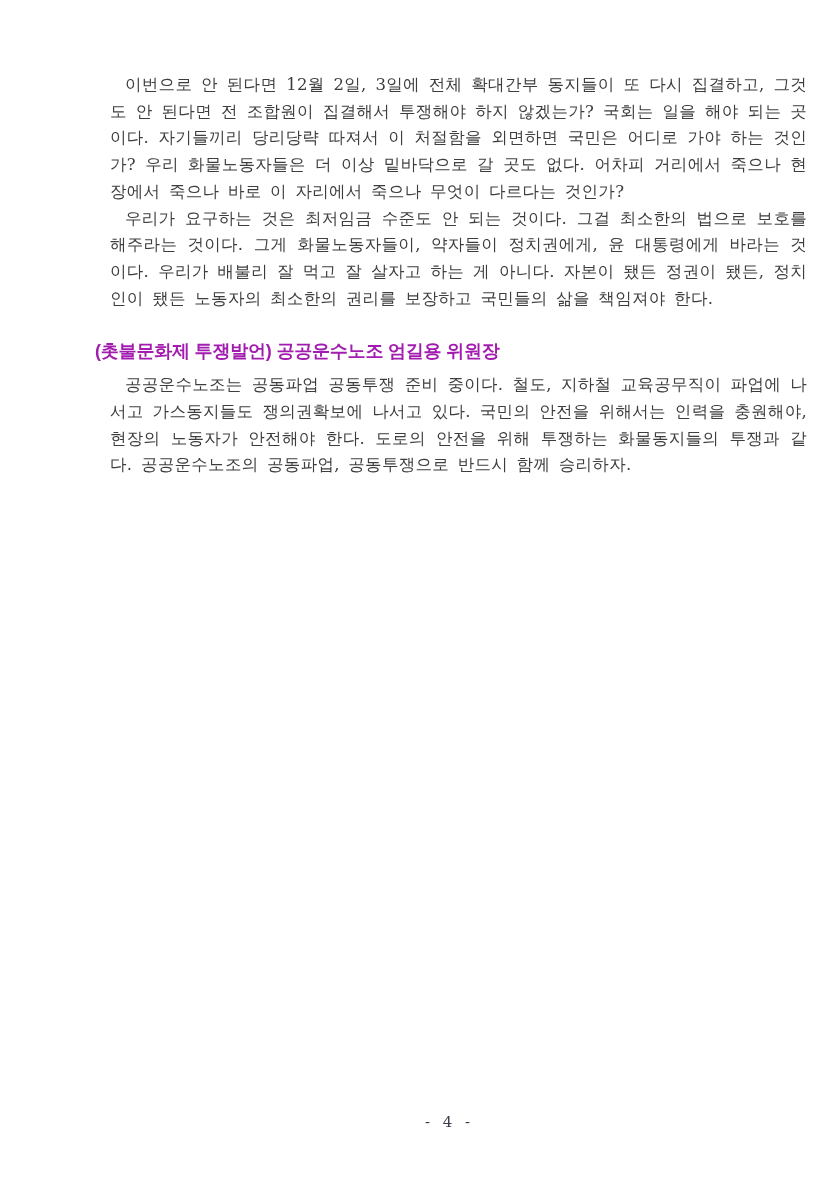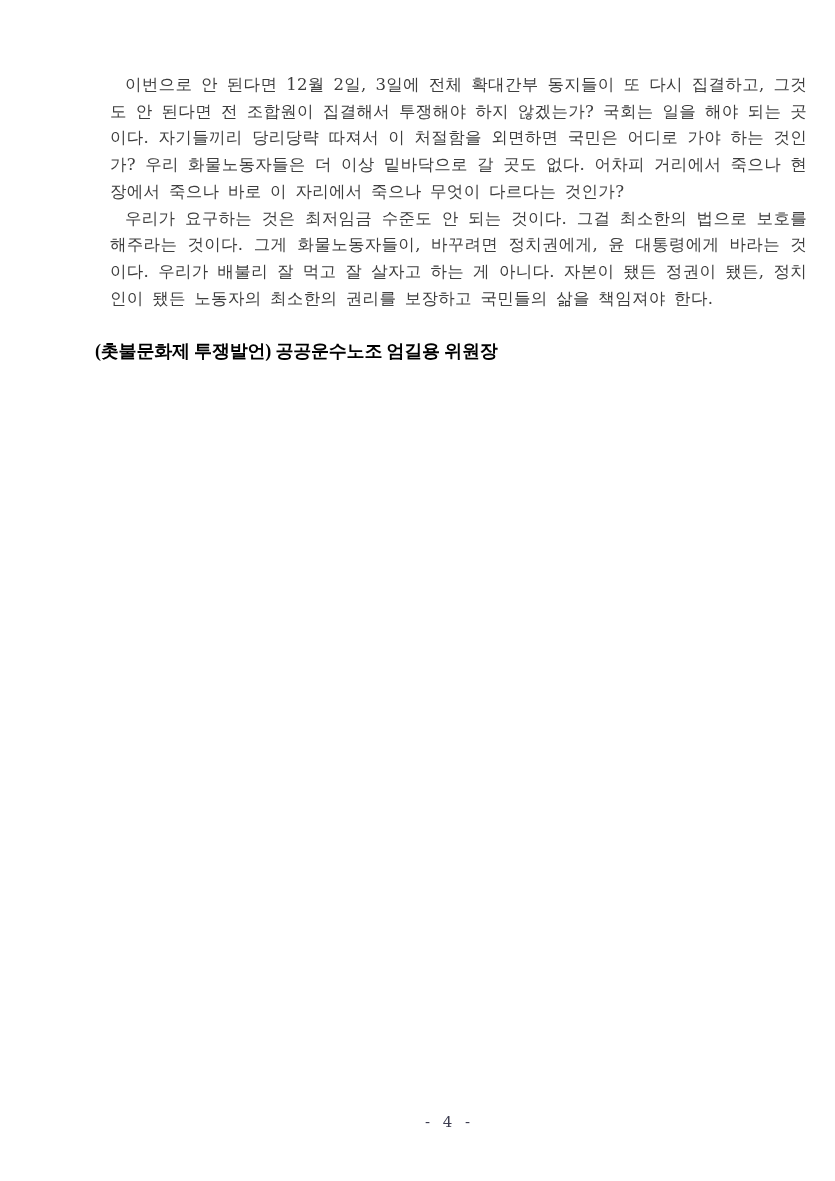--- a/index.html
+++ b/index.html
@@ -62,7 +62,7 @@
 
     <p class="body-para">이번으로 안 된다면 12월 2일, 3일에 전체 확대간부 동지들이 또 다시 집결하고, 그것도 안 된다면 전 조합원이 집결해서 투쟁해야 하지 않겠는가? 국회는 일을 해야 되는 곳이다. 자기들끼리 당리당략 따져서 이 처절함을 외면하면 국민은 어디로 가야 하는 것인가? 우리 화물노동자들은 더 이상 밑바닥으로 갈 곳도 없다. 어차피 거리에서 죽으나 현장에서 죽으나 바로 이 자리에서 죽으나 무엇이 다르다는 것인가?</p>
 
-    <p class="body-para">우리가 요구하는 것은 최저임금 수준도 안 되는 것이다. 그걸 최소한의 법으로 보호를 해주라는 것이다. 그게 화물노동자들이, 바꾸려면 정치권에게, 윤 대통령에게 바라는 것이다. 우리가 배불리 잘 먹고 잘 살자고 하는 게 아니다. 자본이 됐든 정권이 됐든, 정치인이 됐든 노동자의 최소한의 권리를 보장하고 국민들의 삶을 책임져야 한다.</p>
+    <p class="body-para">우리가 요구하는 것은 최저임금 수준도 안 되는 것이다. 그걸 최소한의 법으로 보호를 해주라는 것이다. 그게 화물노동자들이, 약자들이 정치권에게, 윤 대통령에게 바라는 것이다. 우리가 배불리 잘 먹고 잘 살자고 하는 게 아니다. 자본이 됐든 정권이 됐든, 정치인이 됐든 노동자의 최소한의 권리를 보장하고 국민들의 삶을 책임져야 한다.</p>
 
     <h2 class="section-heading">(촛불문화제 투쟁발언) 공공운수노조 엄길용 위원장</h2>
 

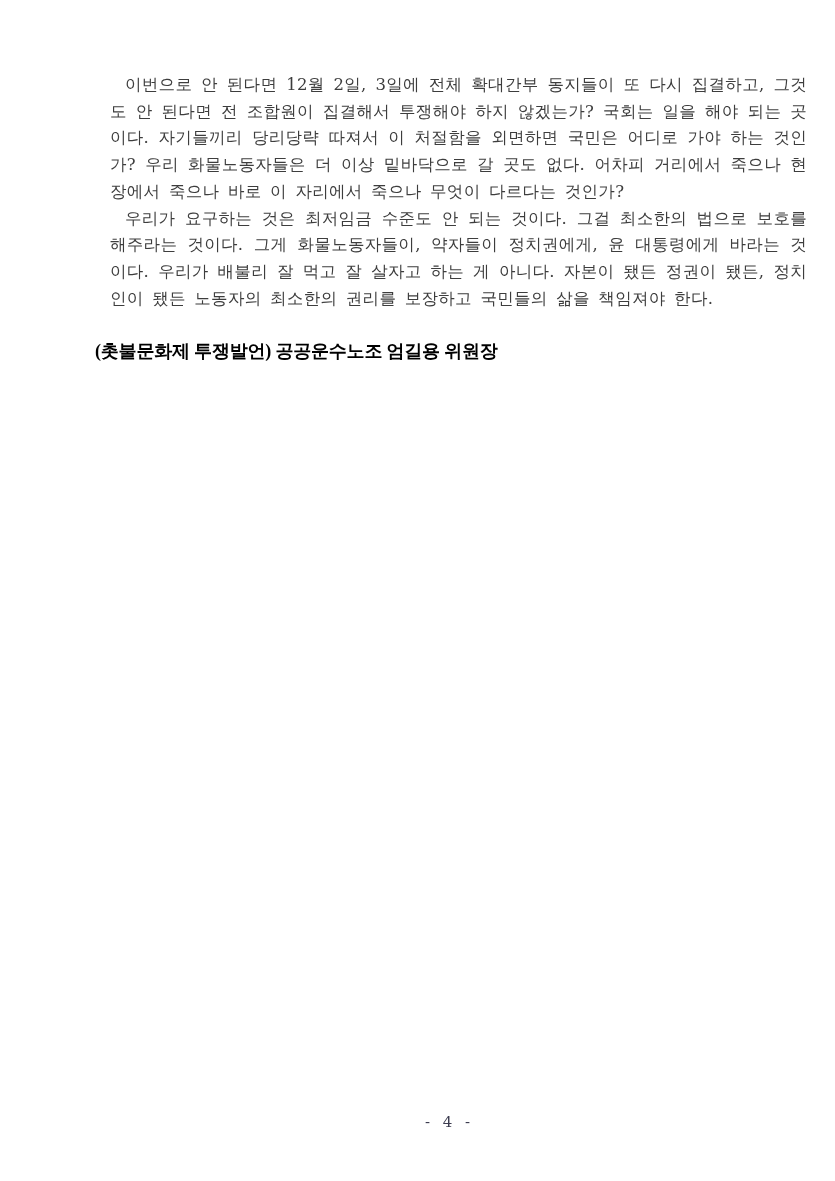--- a/index.html
+++ b/index.html
@@ -36,10 +36,10 @@
   }
   .section-heading {
     margin: 26px 0 7px 0;
-    font-family: Liberation Serif, serif;
+    font-family: Liberation Sans, sans-serif;
     font-size: 18px;
     font-weight: bold;
-    color: #000000;
+    color: #a21caf;
     line-height: 27px;
     letter-spacing: -0.2px;
   }

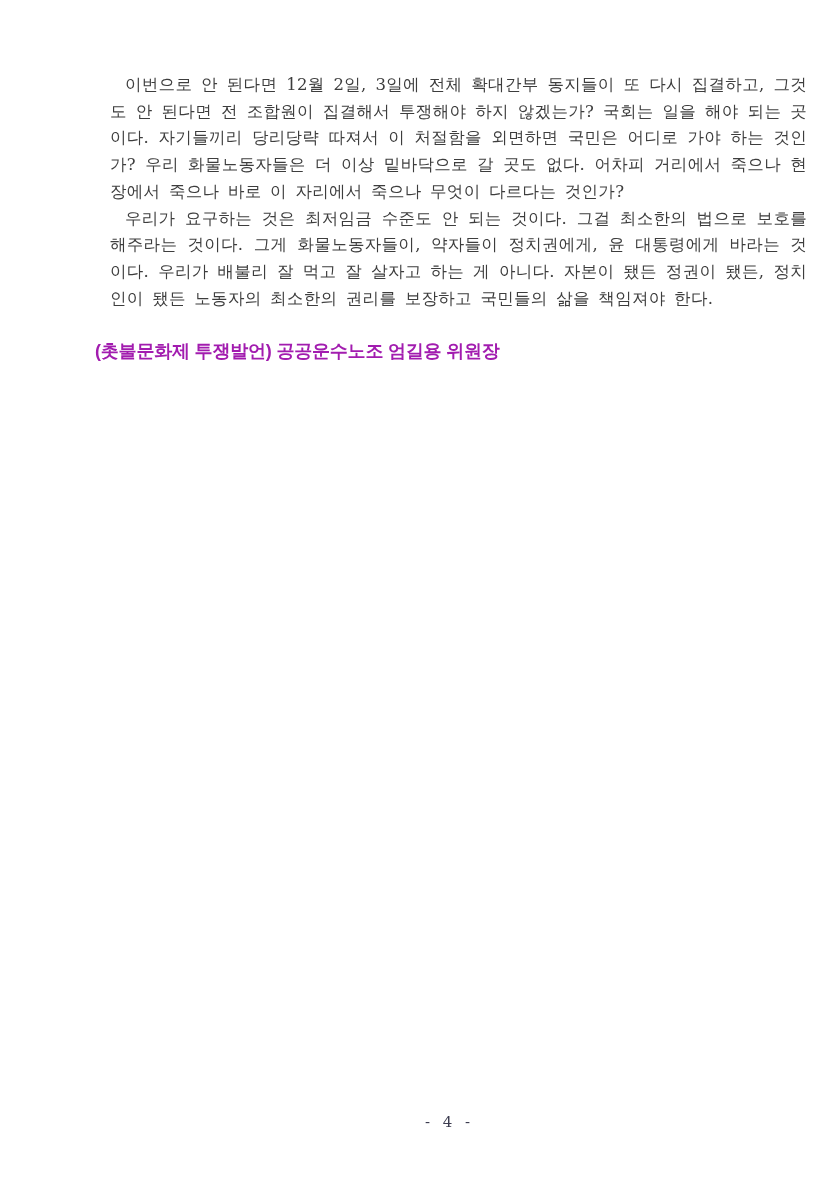--- a/index.html
+++ b/index.html
@@ -67,6 +67,7 @@
     <h2 class="section-heading">(촛불문화제 투쟁발언) 공공운수노조 엄길용 위원장</h2>
 
 
+    <p class="body-para">공공운수노조는 공동파업 공동투쟁 준비 중이다. 철도, 지하철 교육공무직이 파업에 나서고 가스동지들도 쟁의권확보에 나서고 있다. 국민의 안전을 위해서는 인력을 충원해야, 현장의 노동자가 안전해야 한다. 도로의 안전을 위해 투쟁하는 화물동지들의 투쟁과 같다. 공공운수노조의 공동파업, 공동투쟁으로 반드시 함께 승리하자.</p>
 
   </div>
 

